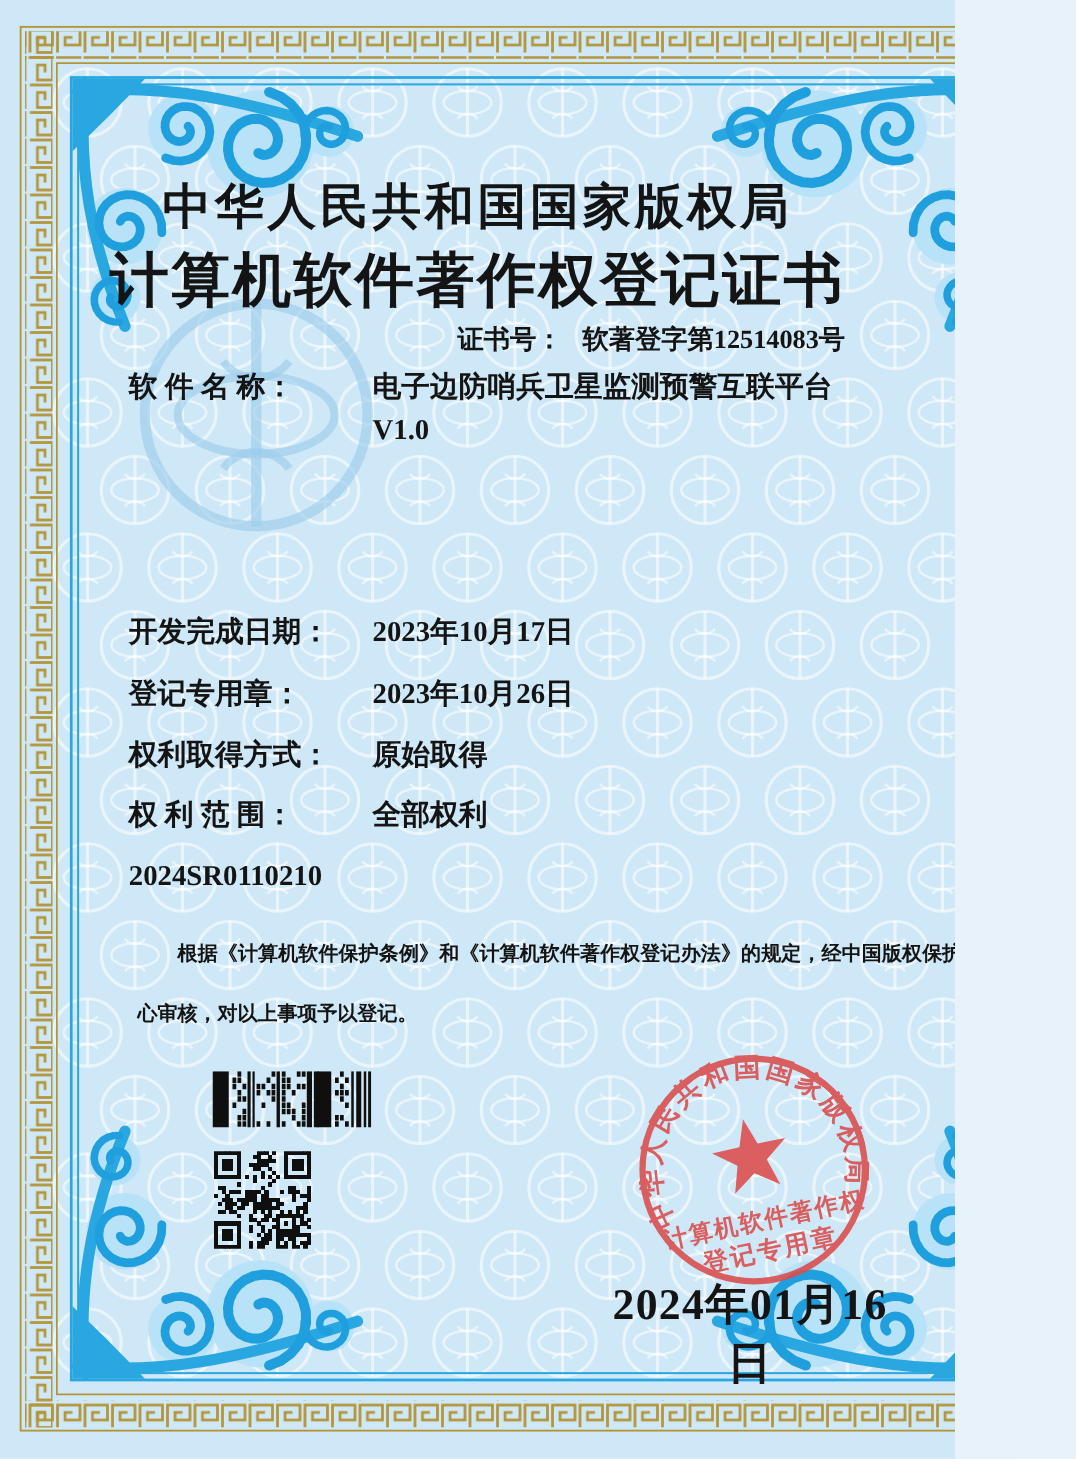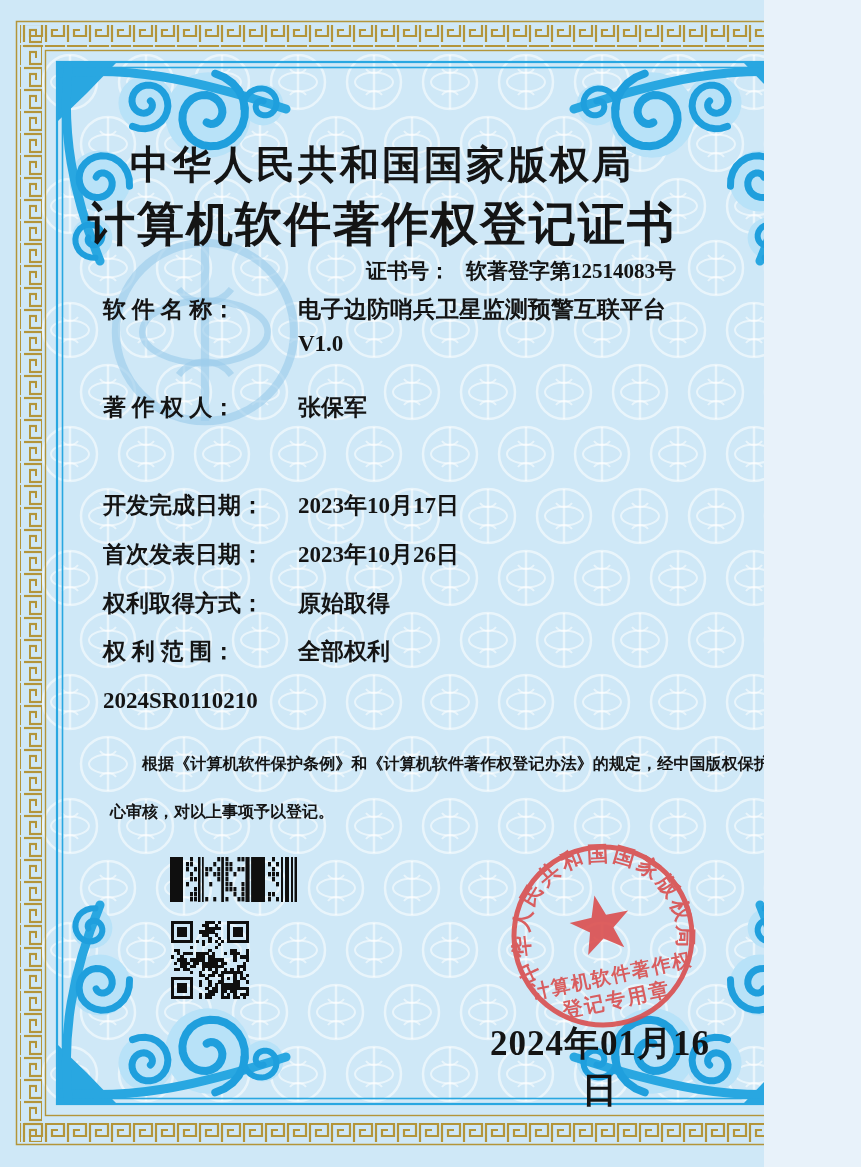--- a/index.html
+++ b/index.html
@@ -286,10 +286,6 @@
   <div class="frow" style="top:293px">
     <span class="lab">软 件 名 称：</span>
     <span class="val"><span>电子边防哨兵卫星监测预警互联平台</span><span class="val2">V1.0</span></span>
-  </div>
-  <div class="frow" style="top:391px">
-    <span class="lab">著 作 权 人：</span>
-    <span class="val">张保军</span>
   </div>
   <div class="frow" style="top:489px">
     <span class="lab">开发完成日期：</span>

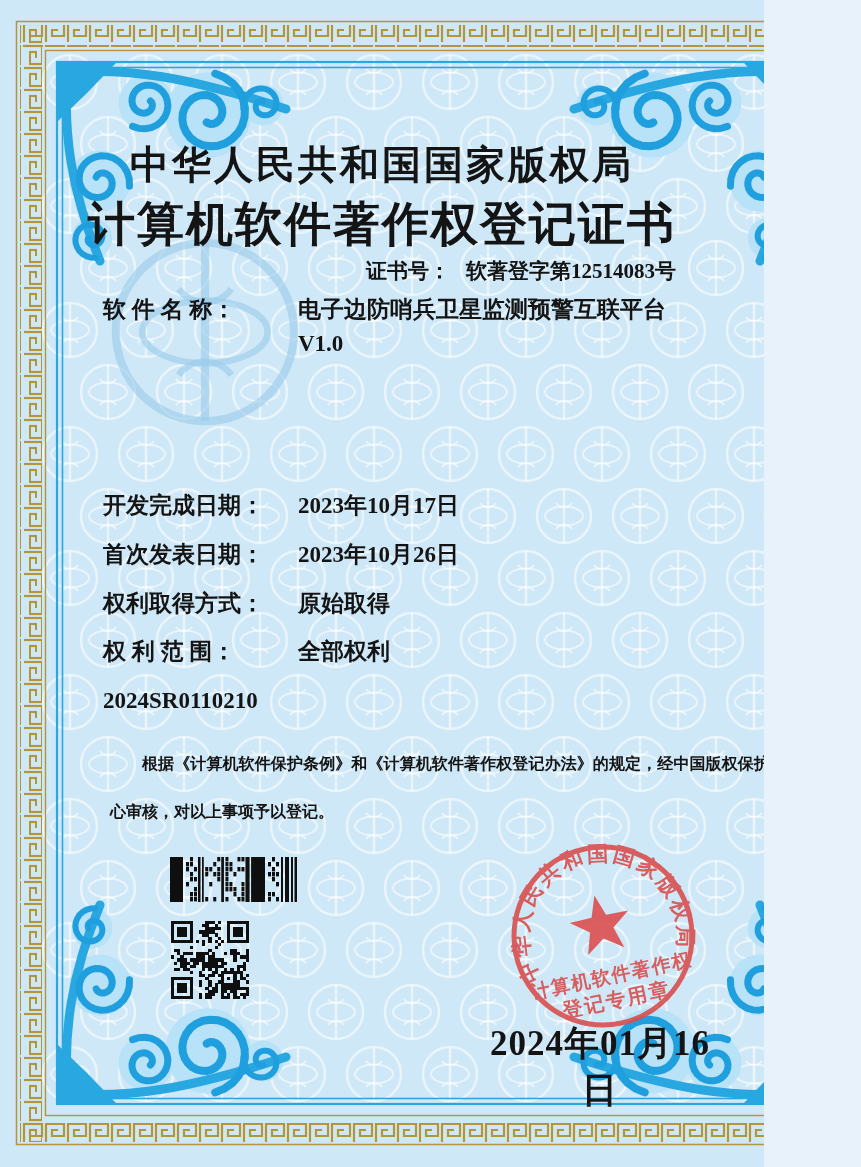--- a/index.html
+++ b/index.html
@@ -292,7 +292,7 @@
     <span class="val">2023年10月17日</span>
   </div>
   <div class="frow" style="top:538px">
-    <span class="lab">首次发表日期：</span>
+    <span class="lab">登记专用章：</span>
     <span class="val">2023年10月26日</span>
   </div>
   <div class="frow" style="top:587px">

